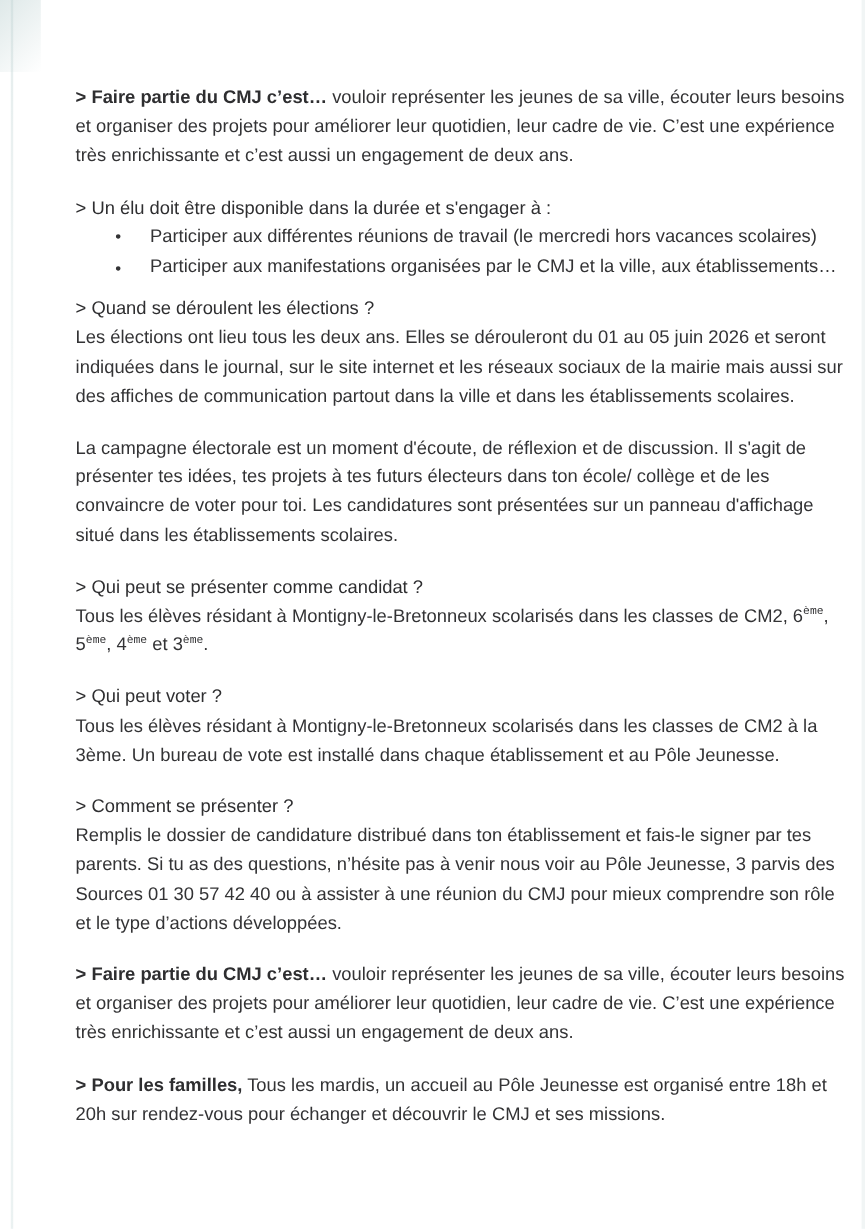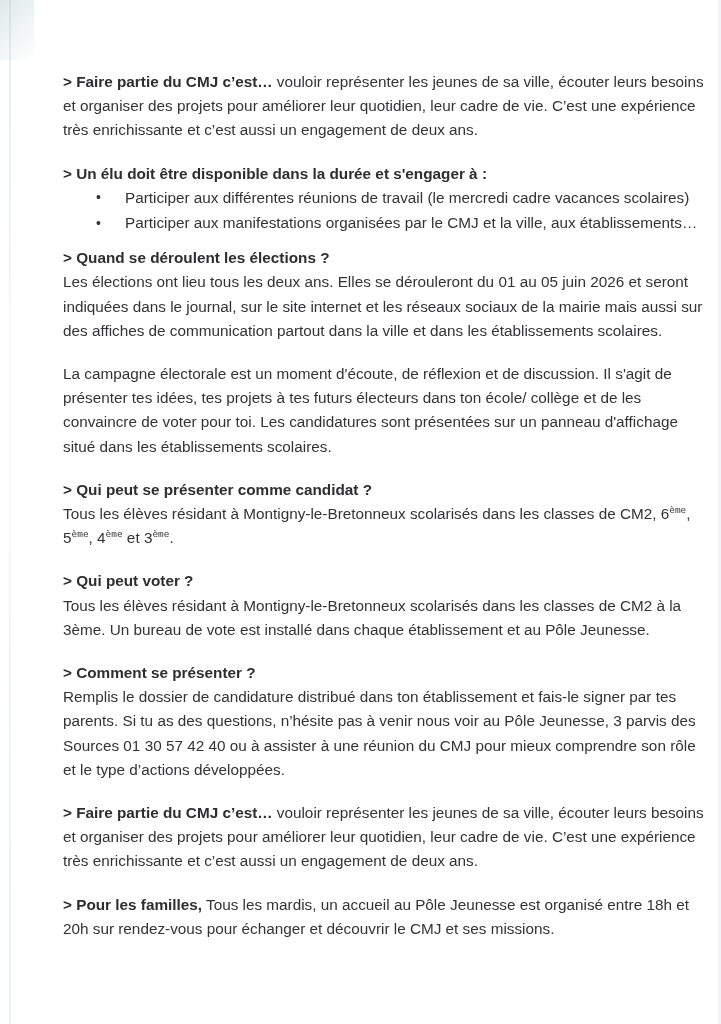--- a/index.html
+++ b/index.html
@@ -78,7 +78,7 @@
   }
 
   .heading {
-    font-weight: bold;
+    font-weight: normal;
     color: #2e2e30;
   }
 

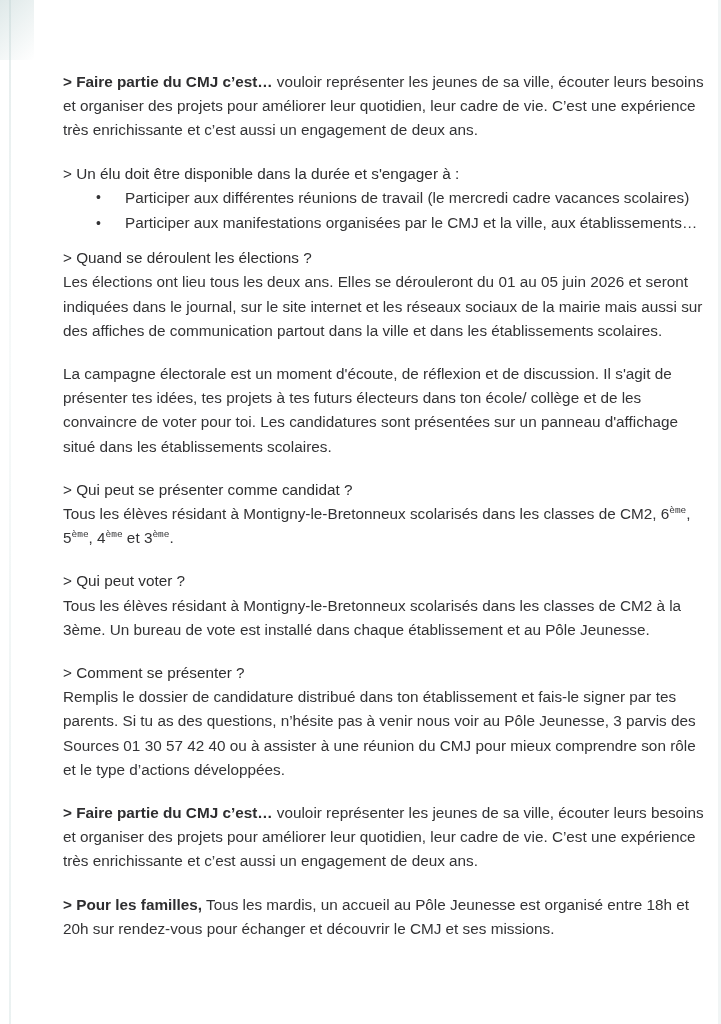--- a/index.html
+++ b/index.html
@@ -131,7 +131,7 @@
     <div class="block tight">
       <p class="para heading">&gt; Un élu doit être disponible dans la durée et s'engager à :</p>
       <ul class="bullets">
-        <li><span>Participer aux différentes réunions de travail (le mercredi cadre vacances scolaires)</span></li>
+        <li><span>Participer aux différentes réunions de travail (le mercredi hors vacances scolaires)</span></li>
         <li><span>Participer aux manifestations organisées par le CMJ et la ville, aux établissements…</span></li>
       </ul>
     </div>

